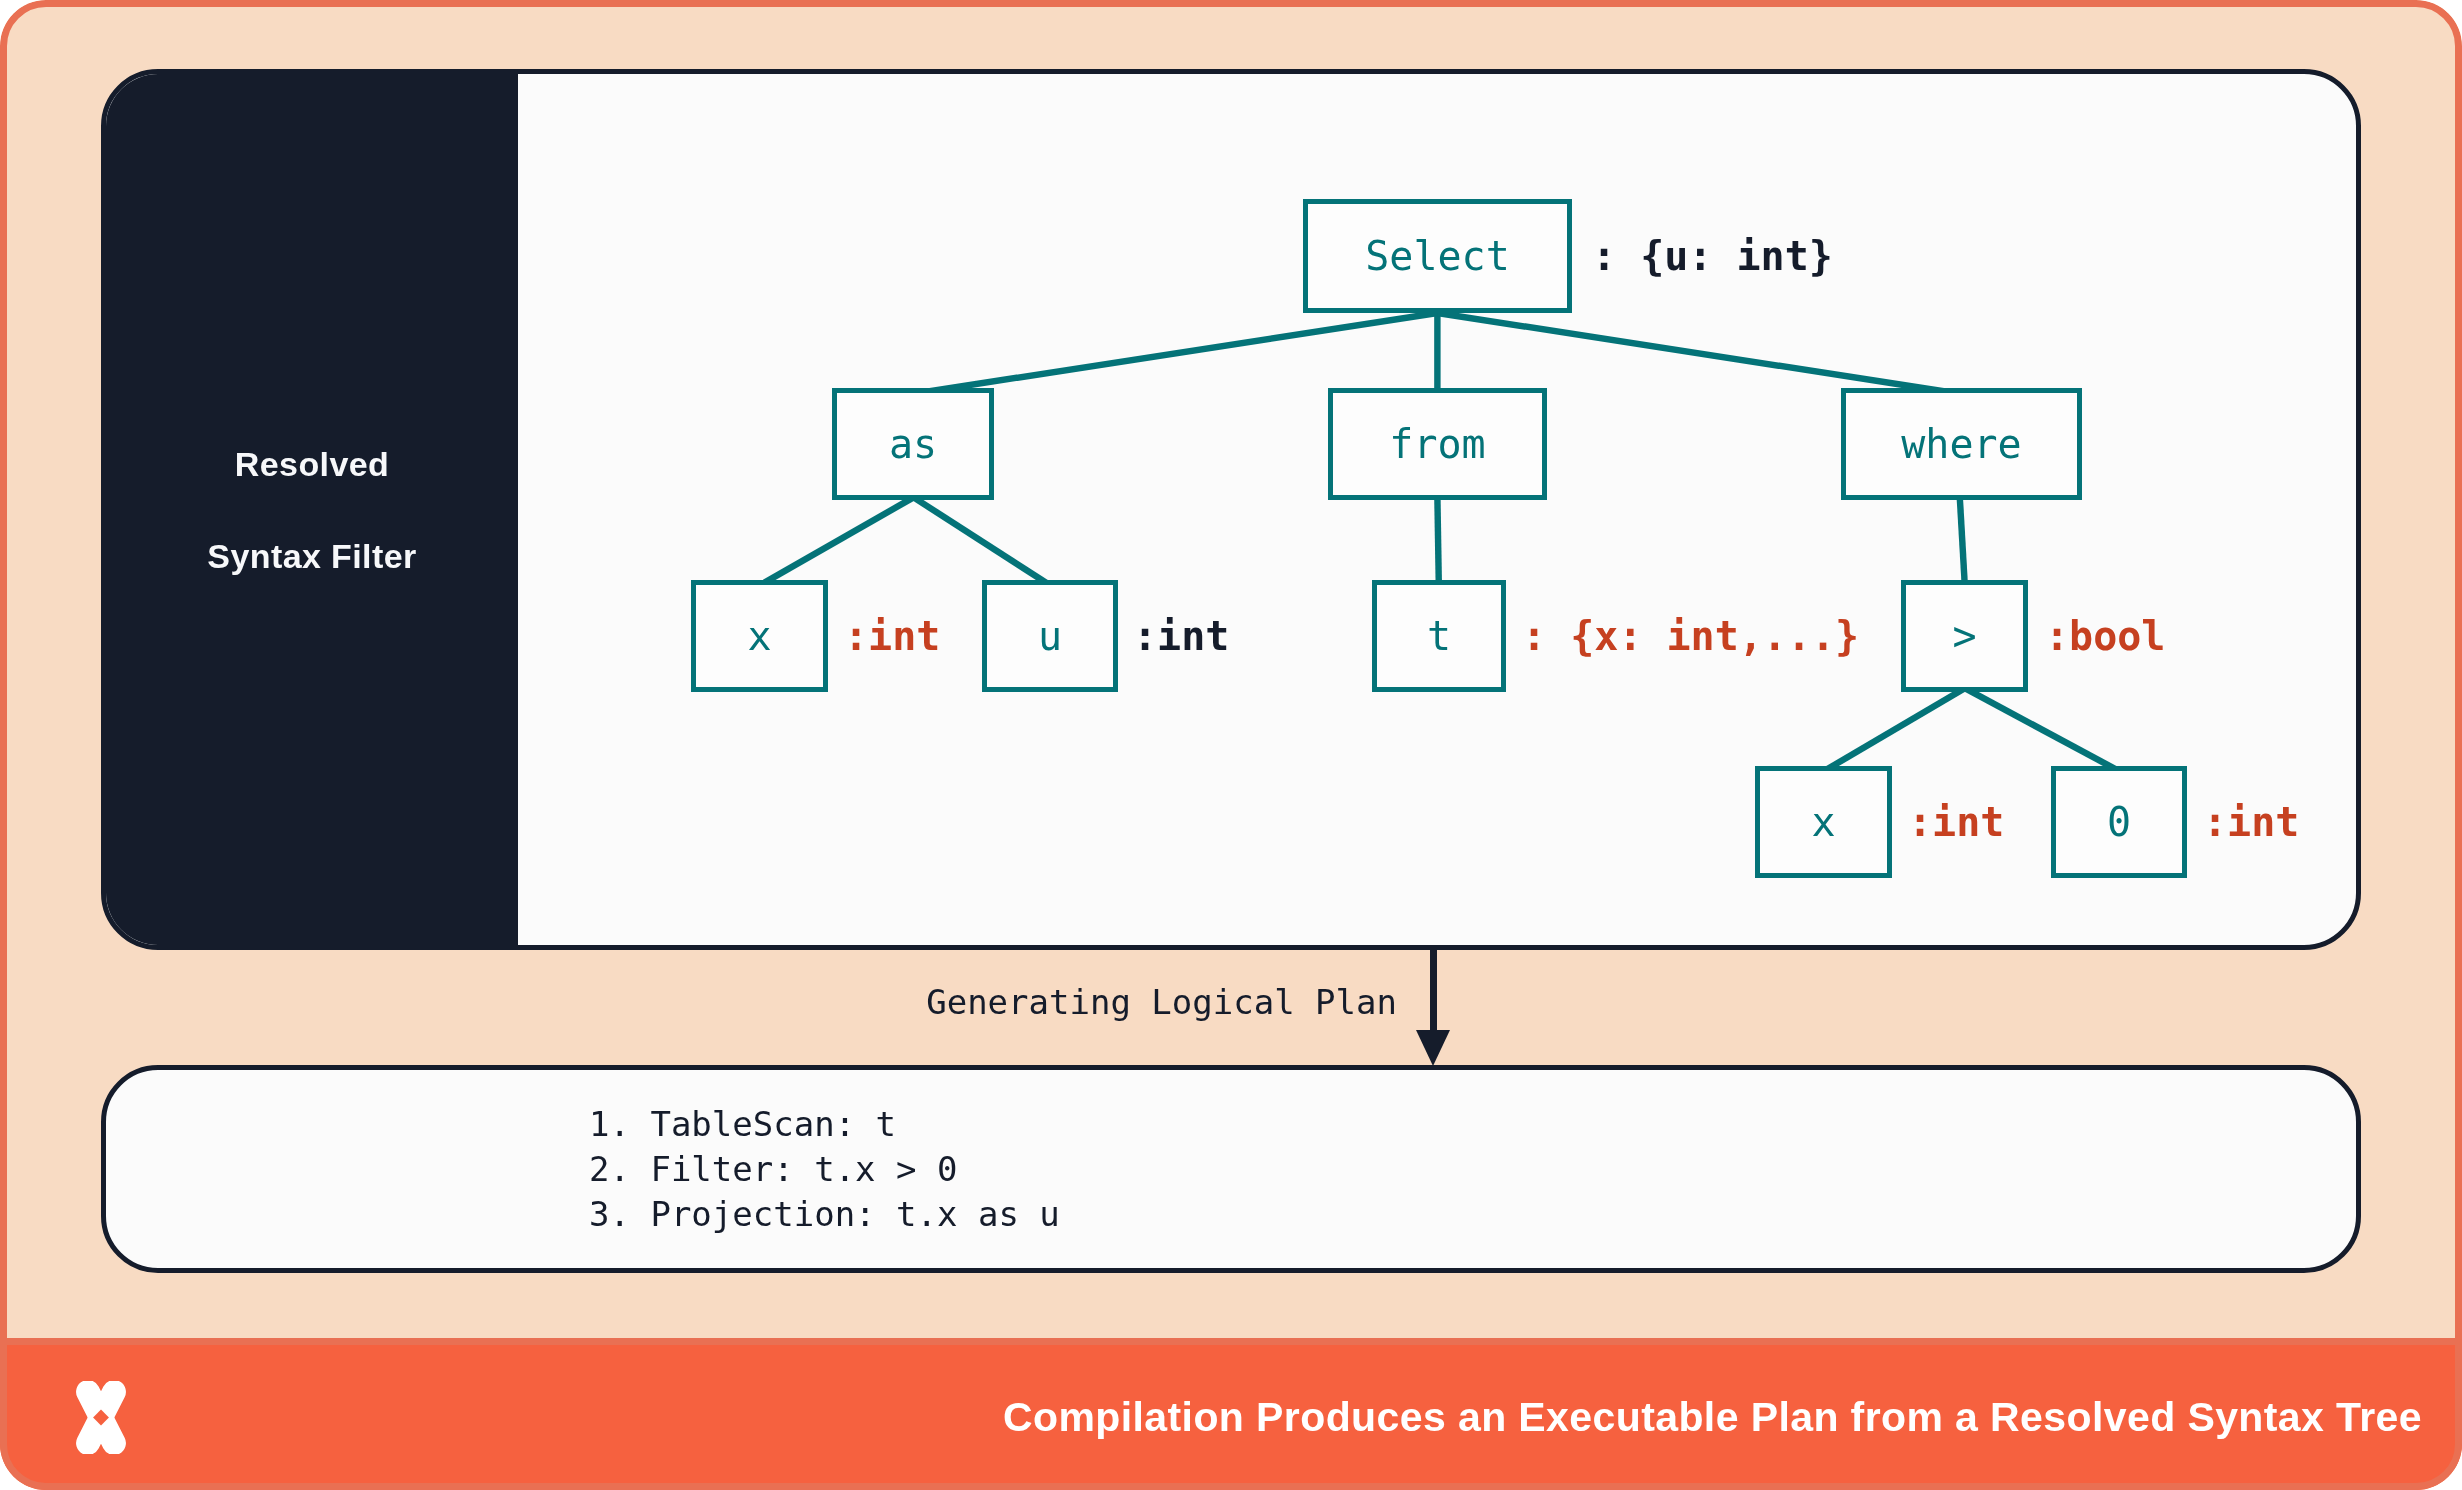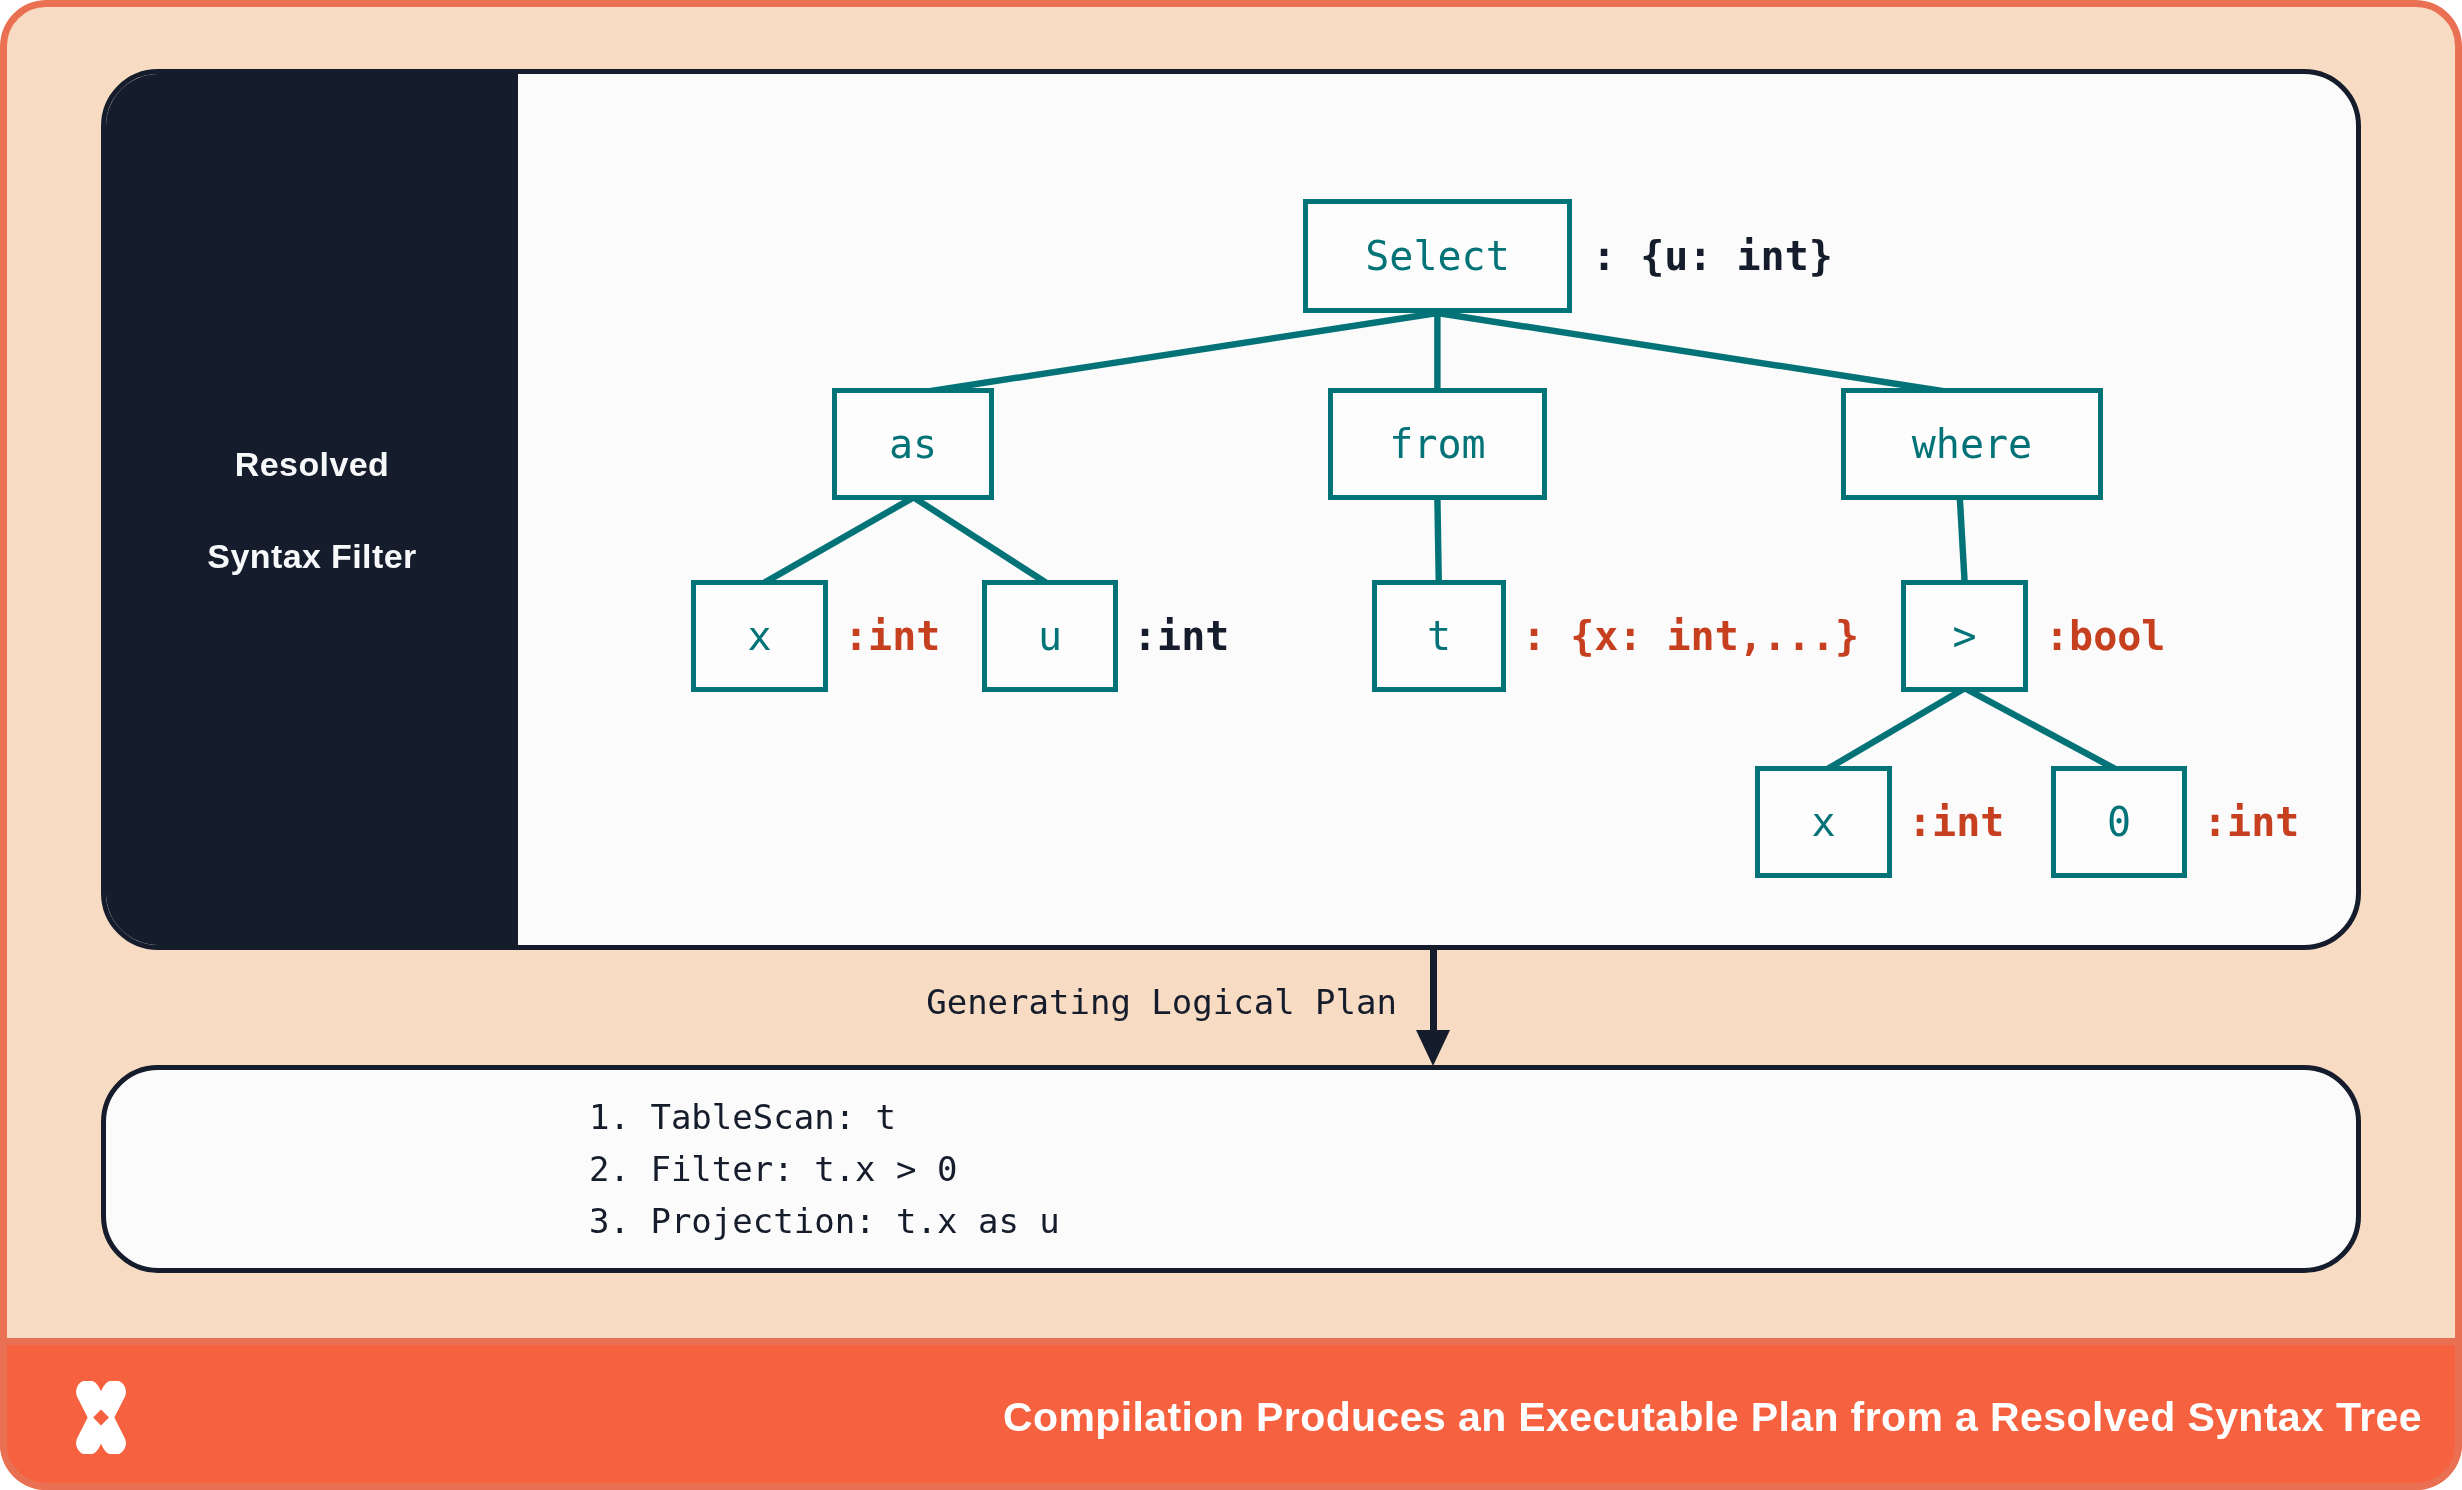--- a/index.html
+++ b/index.html
@@ -185,7 +185,7 @@
 
       <div class="node" style="left:1222px; top:298px; width:219px; height:112px;">from</div>
       <div class="node" style="left:726px; top:298px; width:162px; height:112px;">as</div>
-      <div class="node" style="left:1735px; top:298px; width:262px; height:112px;">where</div>
+      <div class="node" style="left:1735px; top:298px; width:241px; height:112px;">where</div>
 
       <div class="node" style="left:585px; top:490px; width:137px; height:112px;">x</div>
       <div class="ann red" style="left:738px; top:490px; height:112px;">:int</div>

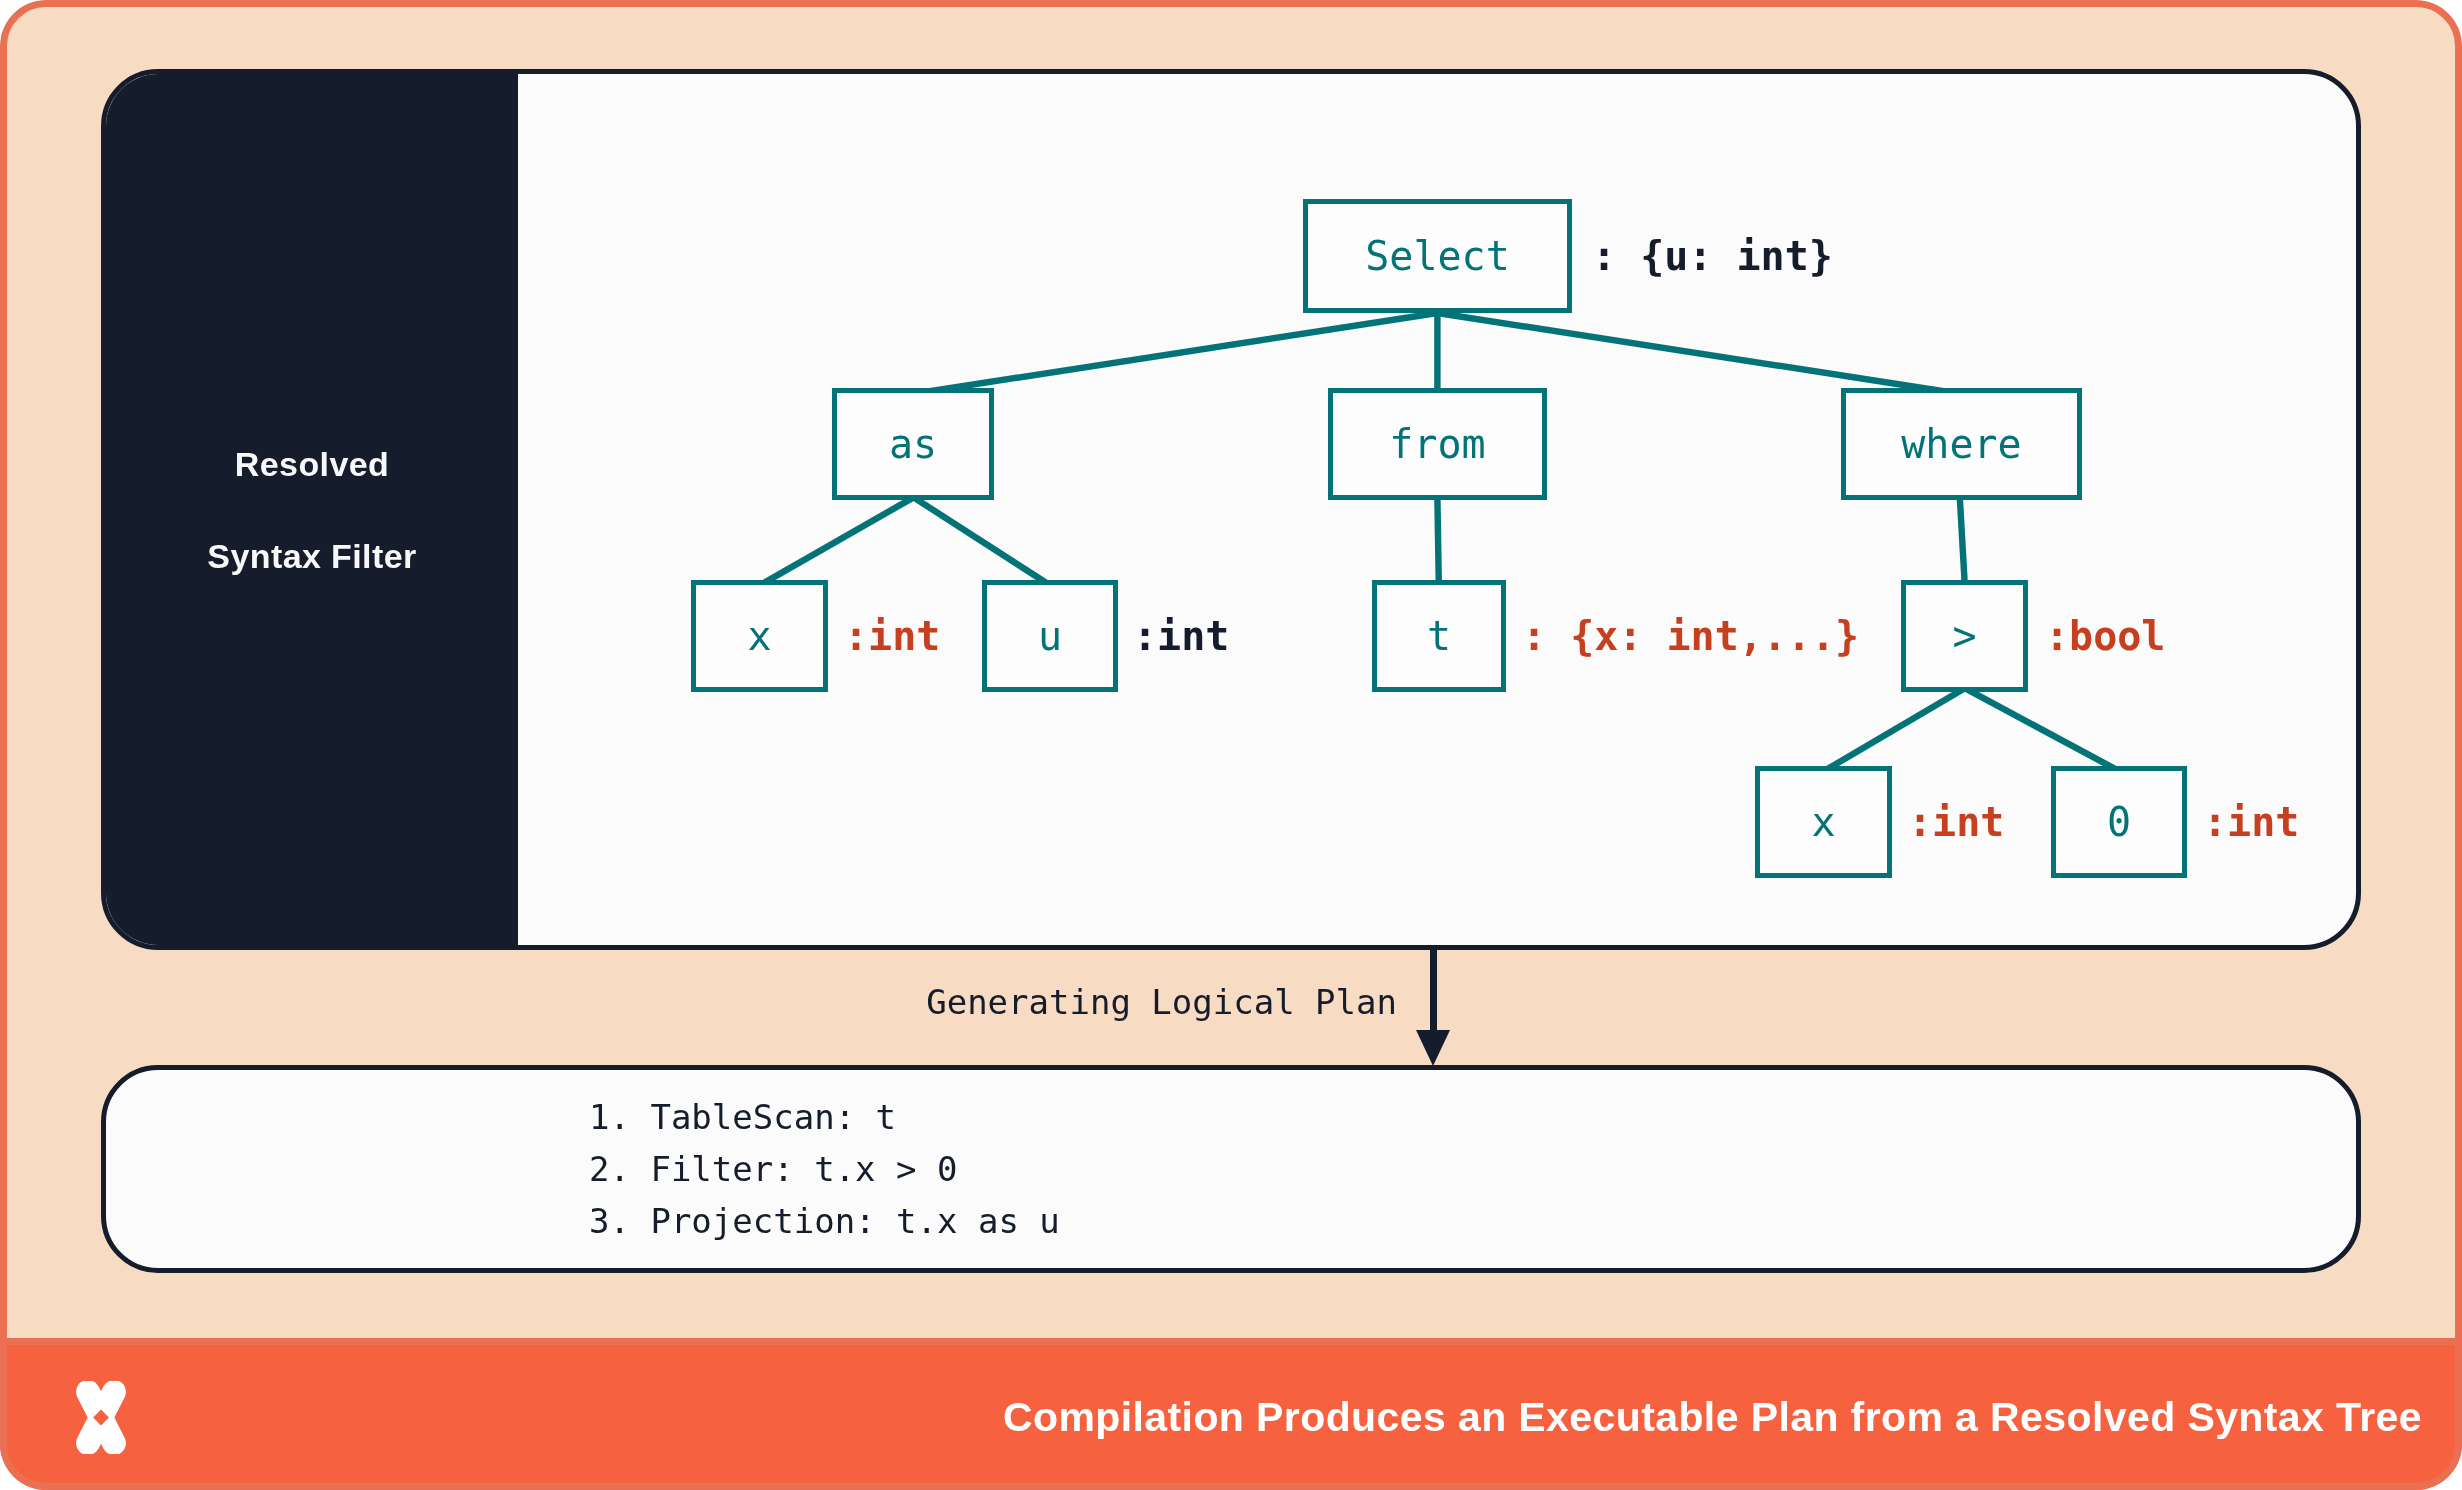--- a/index.html
+++ b/index.html
@@ -121,7 +121,7 @@
     display: flex;
     flex-direction: column;
     justify-content: center;
-    gap: 9px;
+    gap: 2px;
   }
   .step {
     color: #151c2b;

